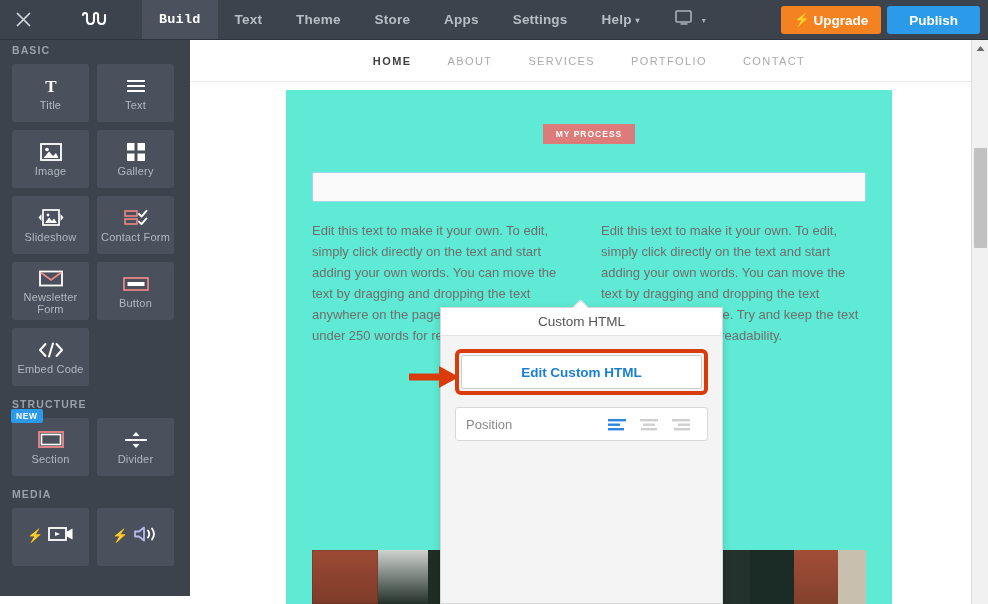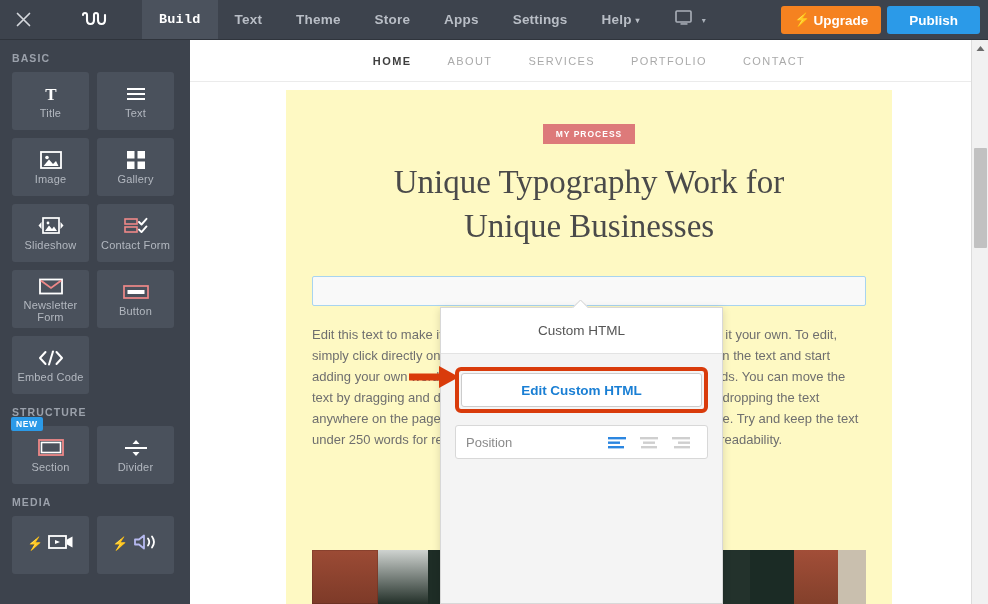--- a/index.html
+++ b/index.html
@@ -53,7 +53,7 @@
 
   
   .sidebar {
-    position: absolute; top: 40px; left: 0; width: 190px; height: 564px;
+    position: absolute; top: 32px; left: 0; width: 190px; height: 564px;
     background: #3d434d; overflow: hidden; z-index: 50;
   }
   .side-head {

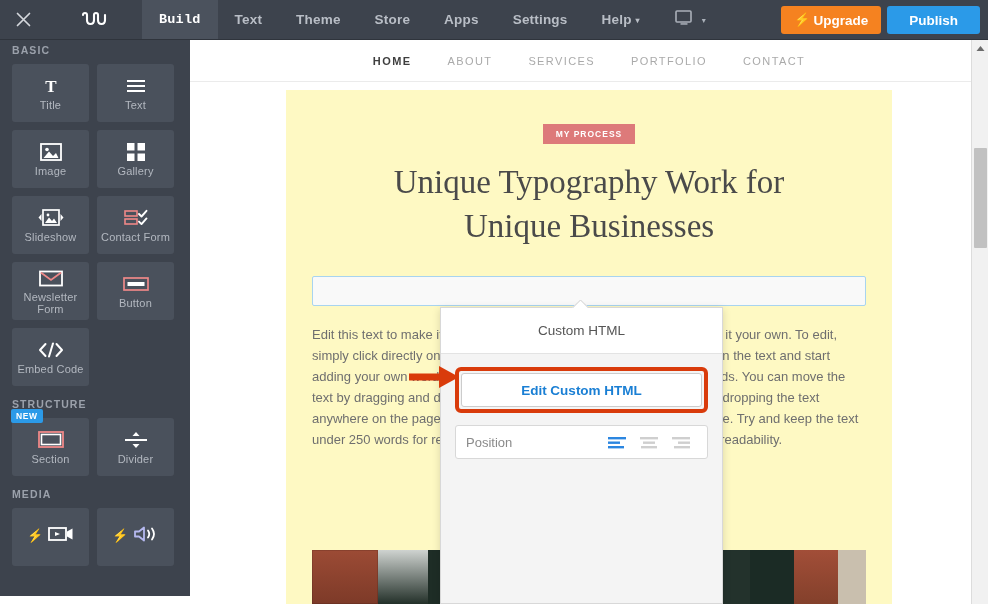--- a/index.html
+++ b/index.html
@@ -99,7 +99,7 @@
     padding-top: 8px;
   }
   .section {
-    margin: 0 96px; background: #fef9c3; min-height: 514px; padding: 34px 0 0;
+    margin: 0 96px; background: #5eead4; min-height: 514px; padding: 34px 0 0;
     position: relative;
   }
   .pill {

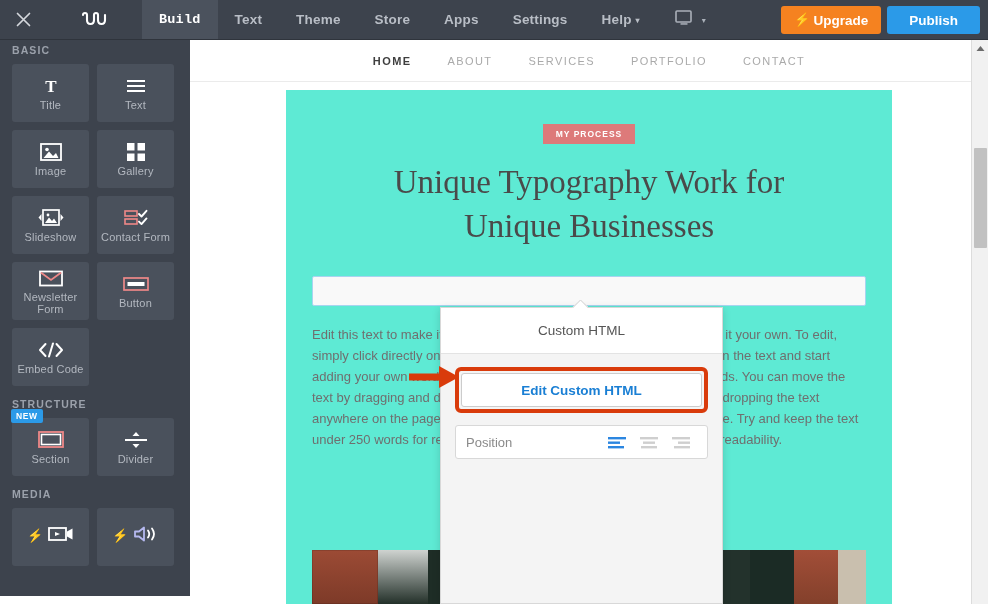--- a/index.html
+++ b/index.html
@@ -424,10 +424,6 @@
 
         <div class="pill">MY PROCESS</div>
 
-        <div class="htitle">
-          <div>Unique Typography Work for</div>
-          <div>Unique Businesses</div>
-        </div>
 
         <div class="selbox"></div>
 

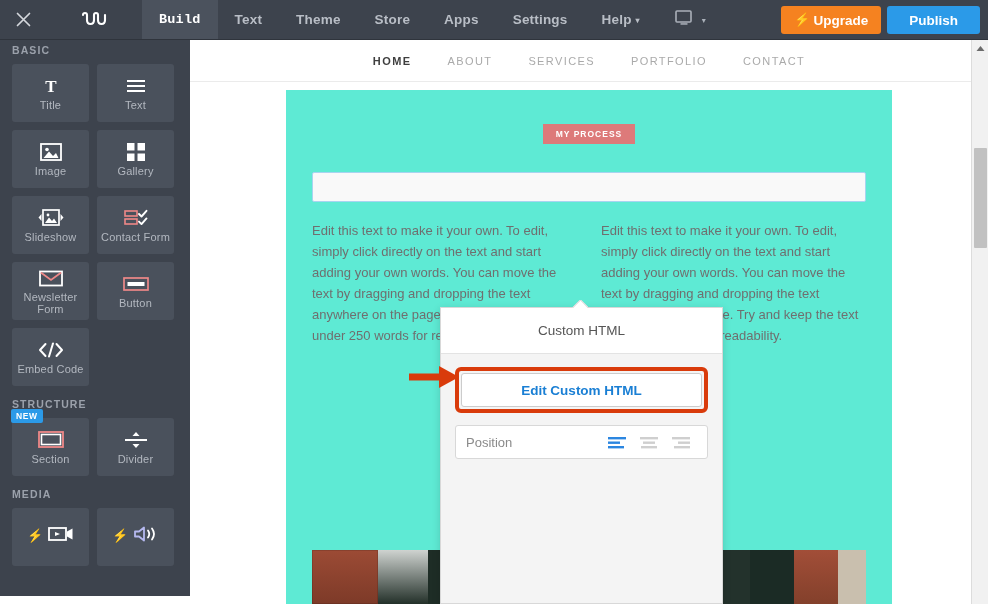--- a/index.html
+++ b/index.html
@@ -145,7 +145,7 @@
     transform: rotate(45deg);
   }
   .popup-head {
-    height: 46px; background: #fff; border-bottom: 1px solid #e3e3e3;
+    height: 28px; background: #fff; border-bottom: 1px solid #e3e3e3;
     display: flex; align-items: center; justify-content: center;
     color: #555; font-size: 13.5px;
   }

